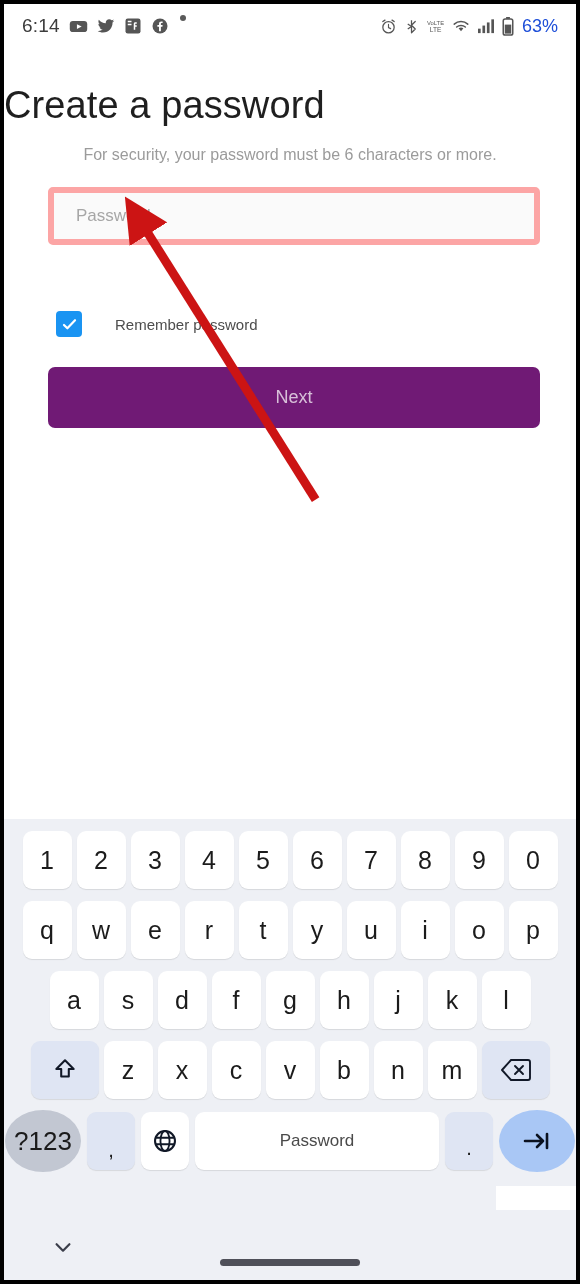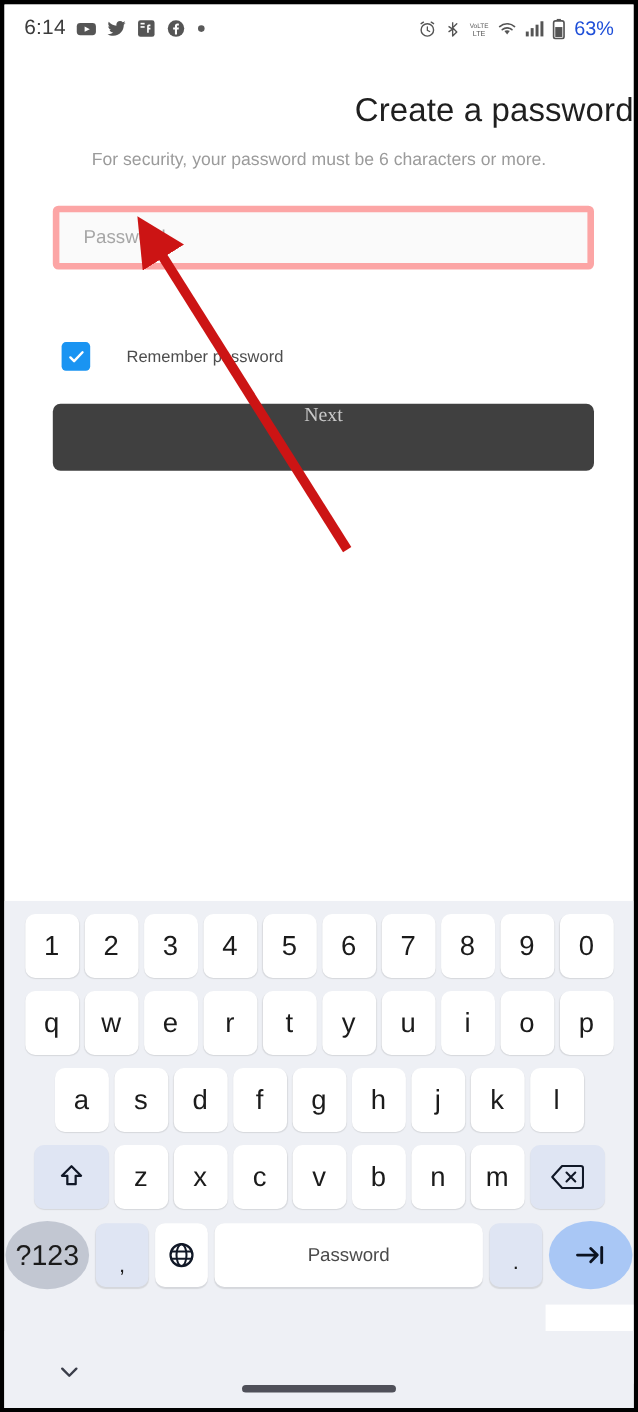--- a/index.html
+++ b/index.html
@@ -26,7 +26,7 @@
     background: #ffffff;
     color: #4a4a4a;
   }
-  .sb-left { display: flex; align-items: center; gap: 9px; flex: 1; }
+  .sb-left { display: flex; gap: 9px; flex: 1; }
   .sb-time { font-size: 19px; color: #3c3c3c; letter-spacing: .2px; }
   .sb-right { display: flex; align-items: center; gap: 7px; }
   .sb-right .pct { font-size: 18px; color: #1d4ed8; margin-left: 1px; }

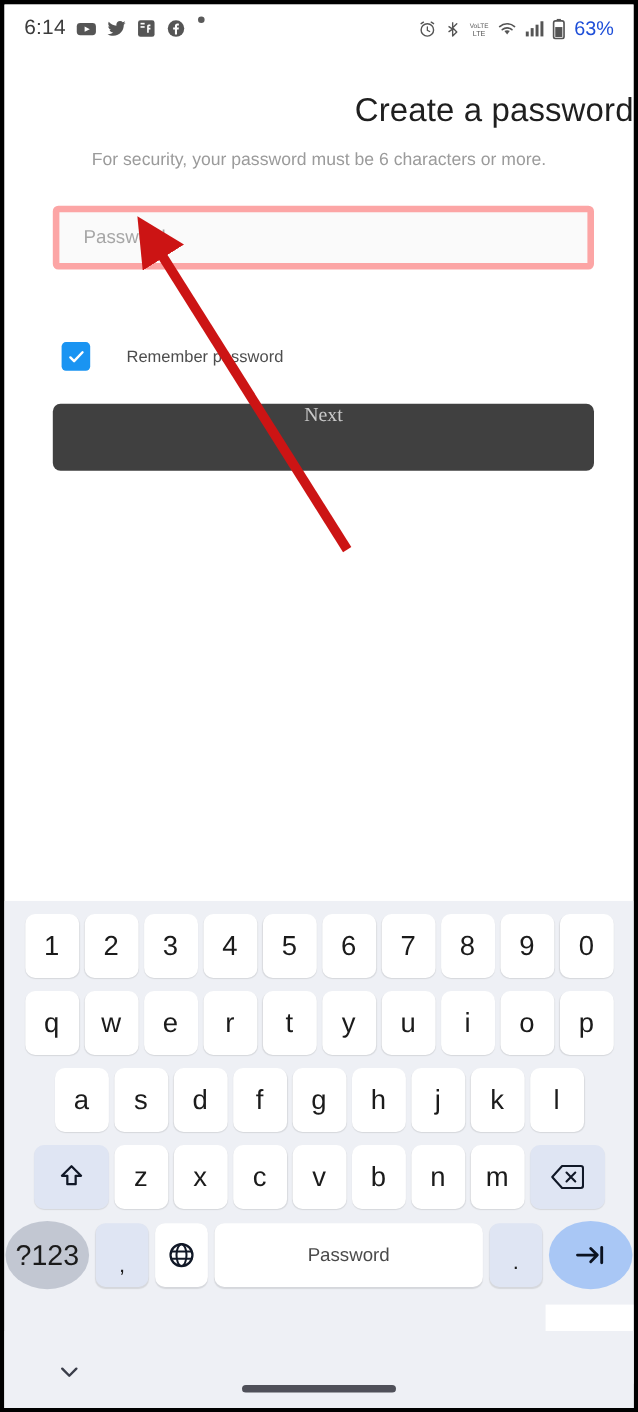--- a/index.html
+++ b/index.html
@@ -38,8 +38,8 @@
 
   .title {
     margin-top: 36px;
-    text-align: right;
-    font-size: 30px;
+    text-align: left;
+    font-size: 38px;
     color: #1f1f1f;
     font-weight: 400;
     letter-spacing: .1px;

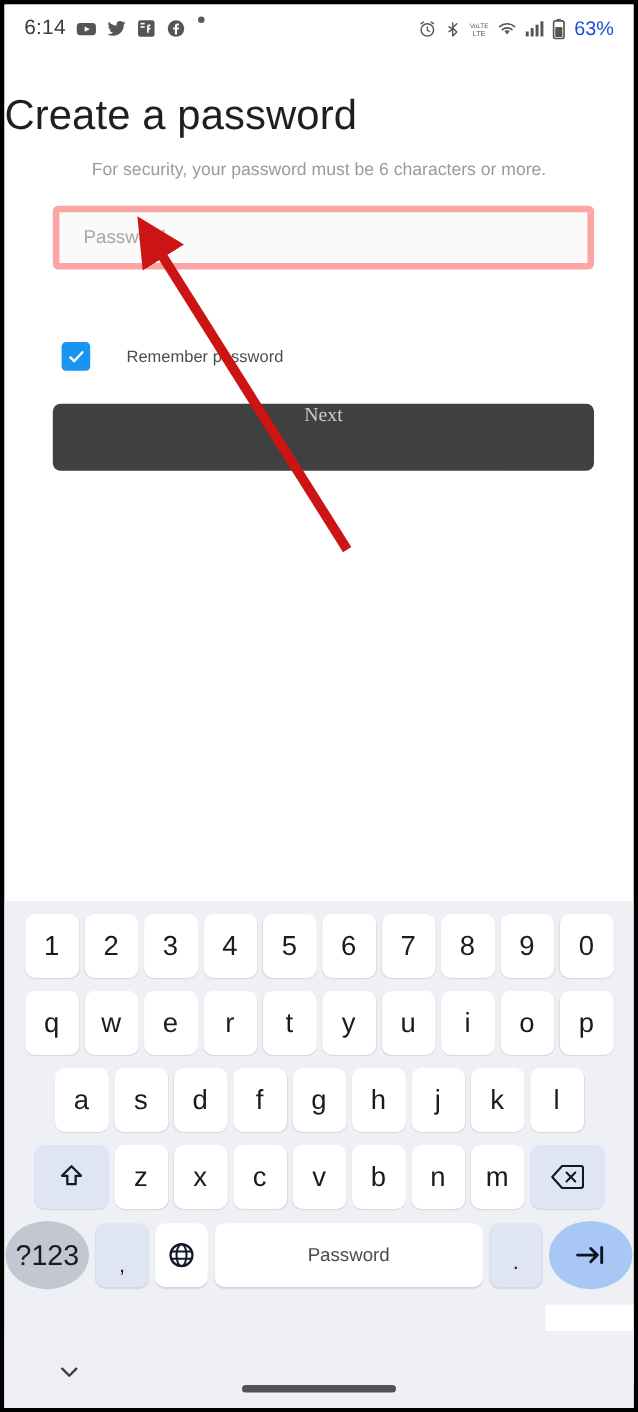--- a/index.html
+++ b/index.html
@@ -85,11 +85,10 @@
     position: absolute;
     left: 44px; top: 319px;
     width: 492px; height: 61px;
-    background: #404040;
+    background: #701a75;
     border-radius: 7px;
-    display: flex; align-items: flex-start; justify-content: center;
+    display: flex; align-items: center; justify-content: center;
     border: none;
-    font-family: Liberation Serif, serif;
   }
   .nextbtn .t {
     font-size: 18px;

